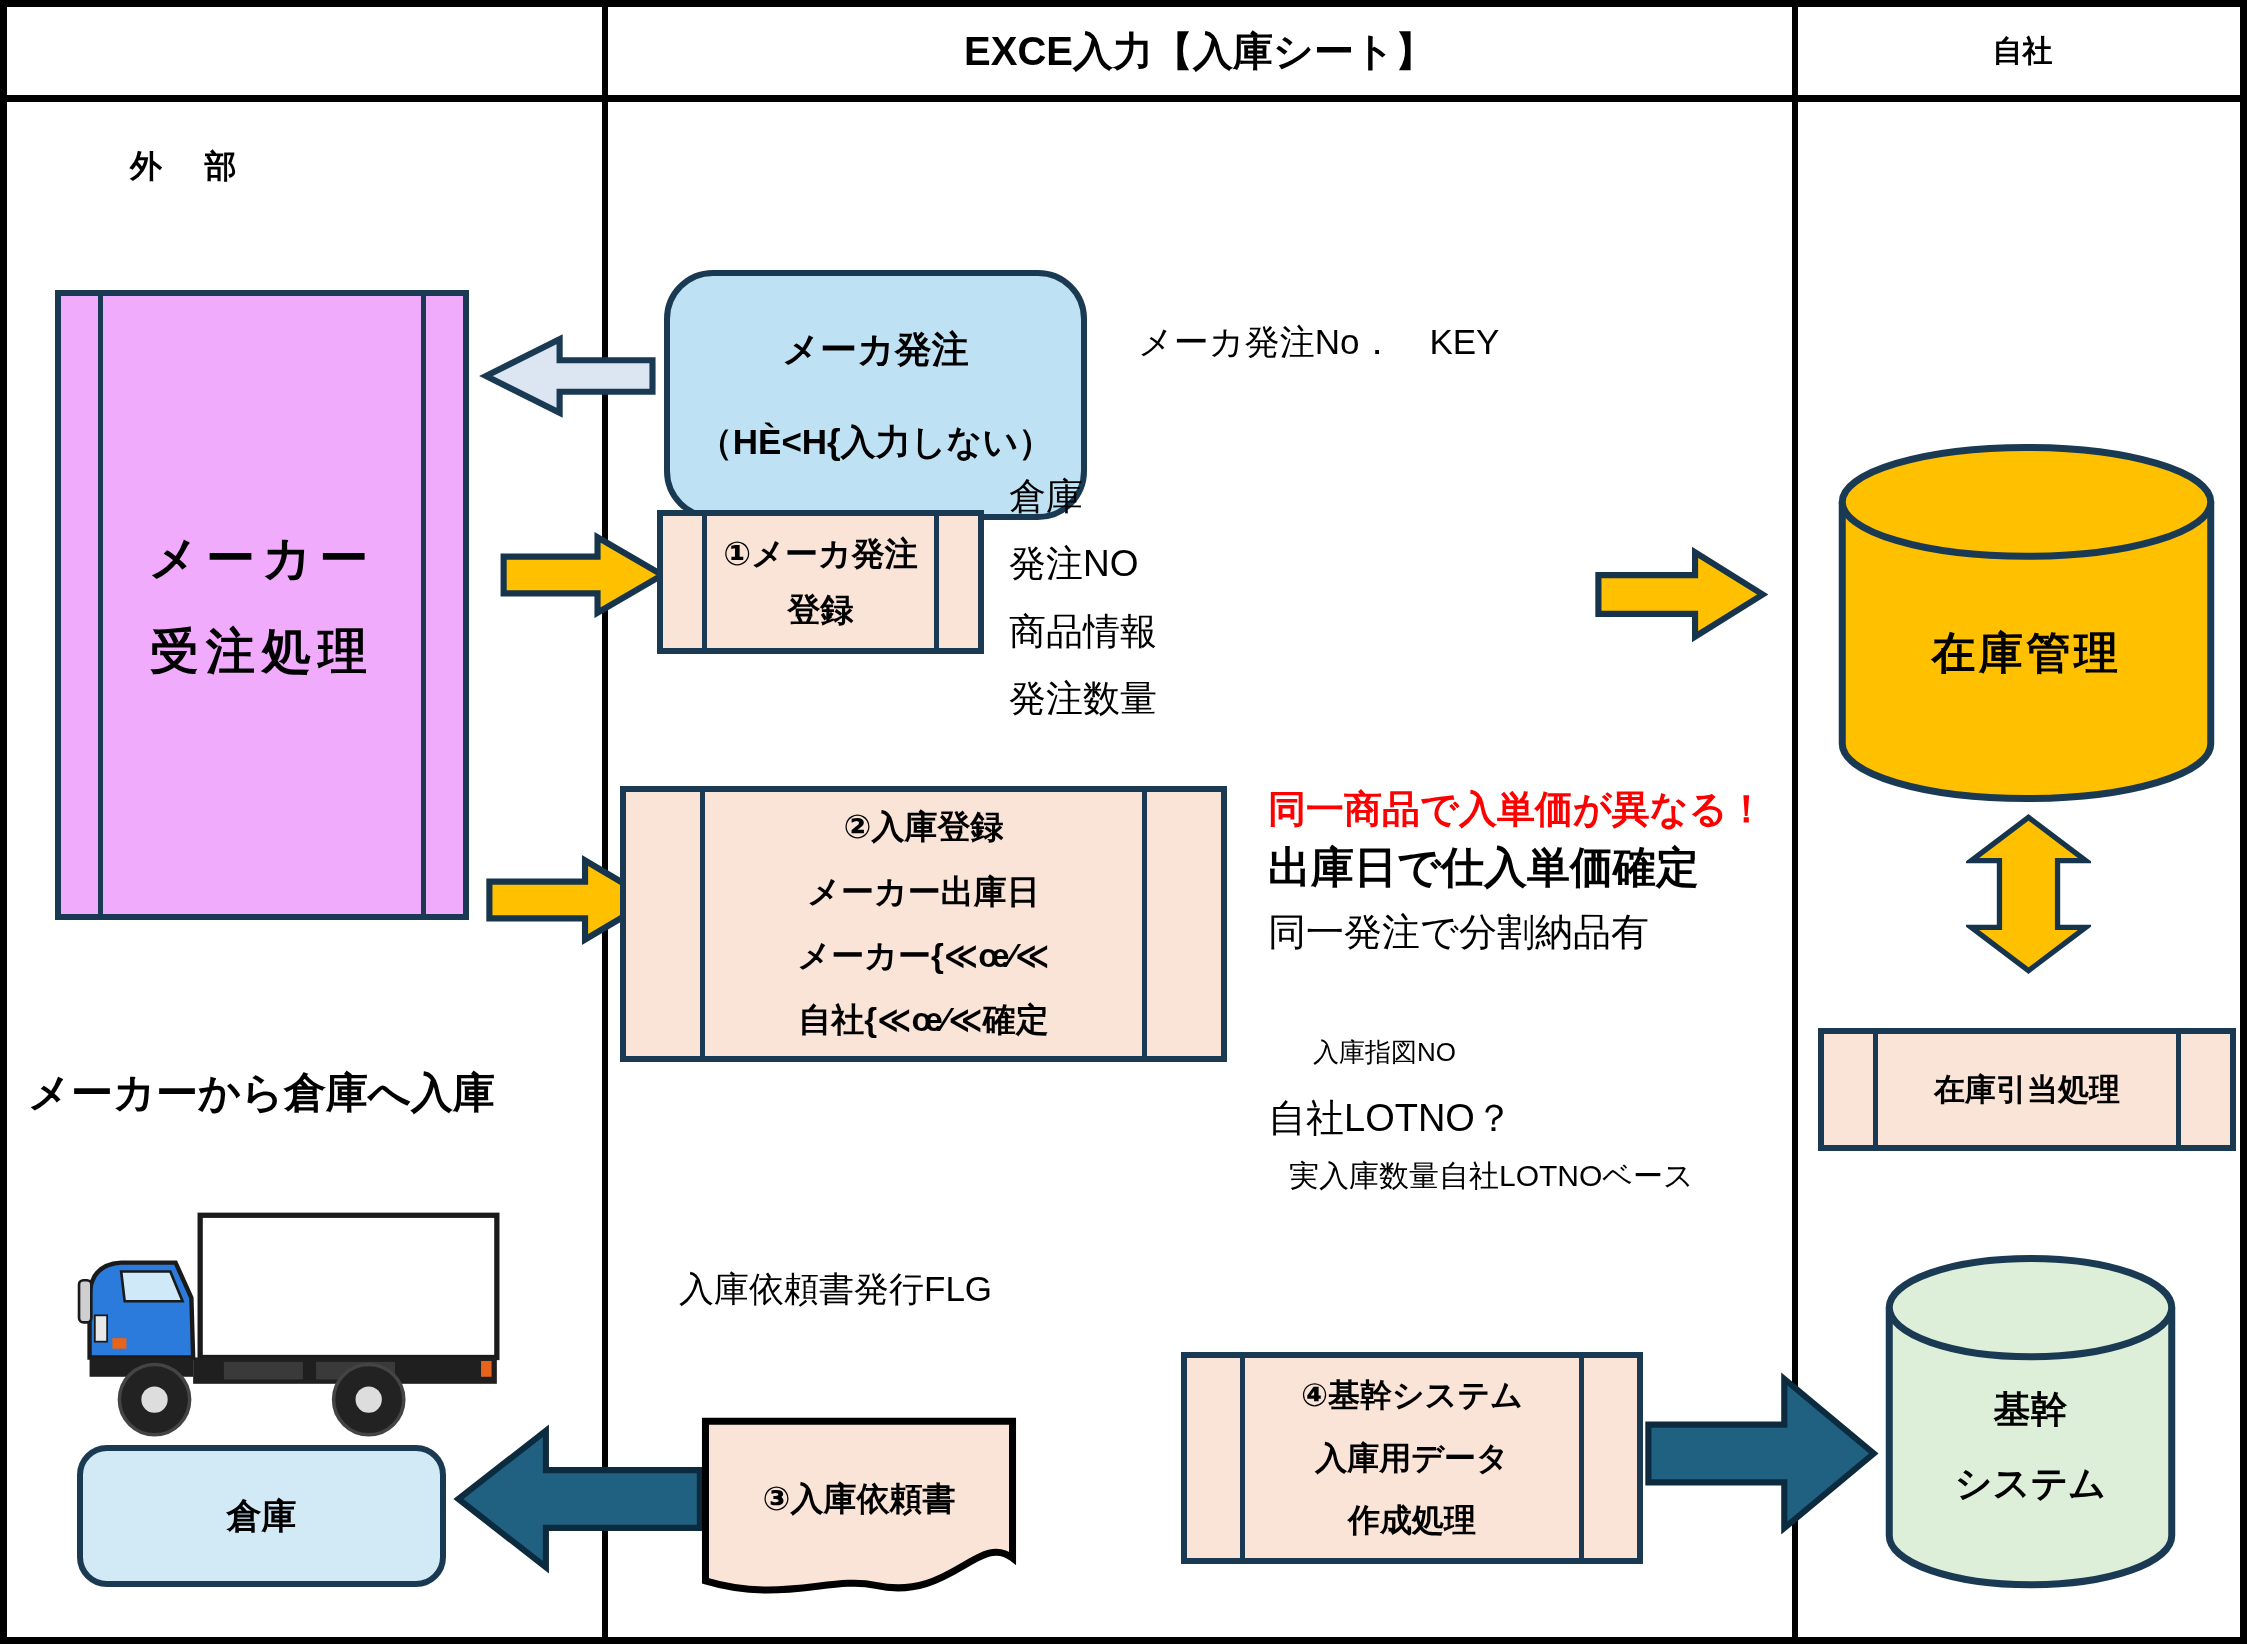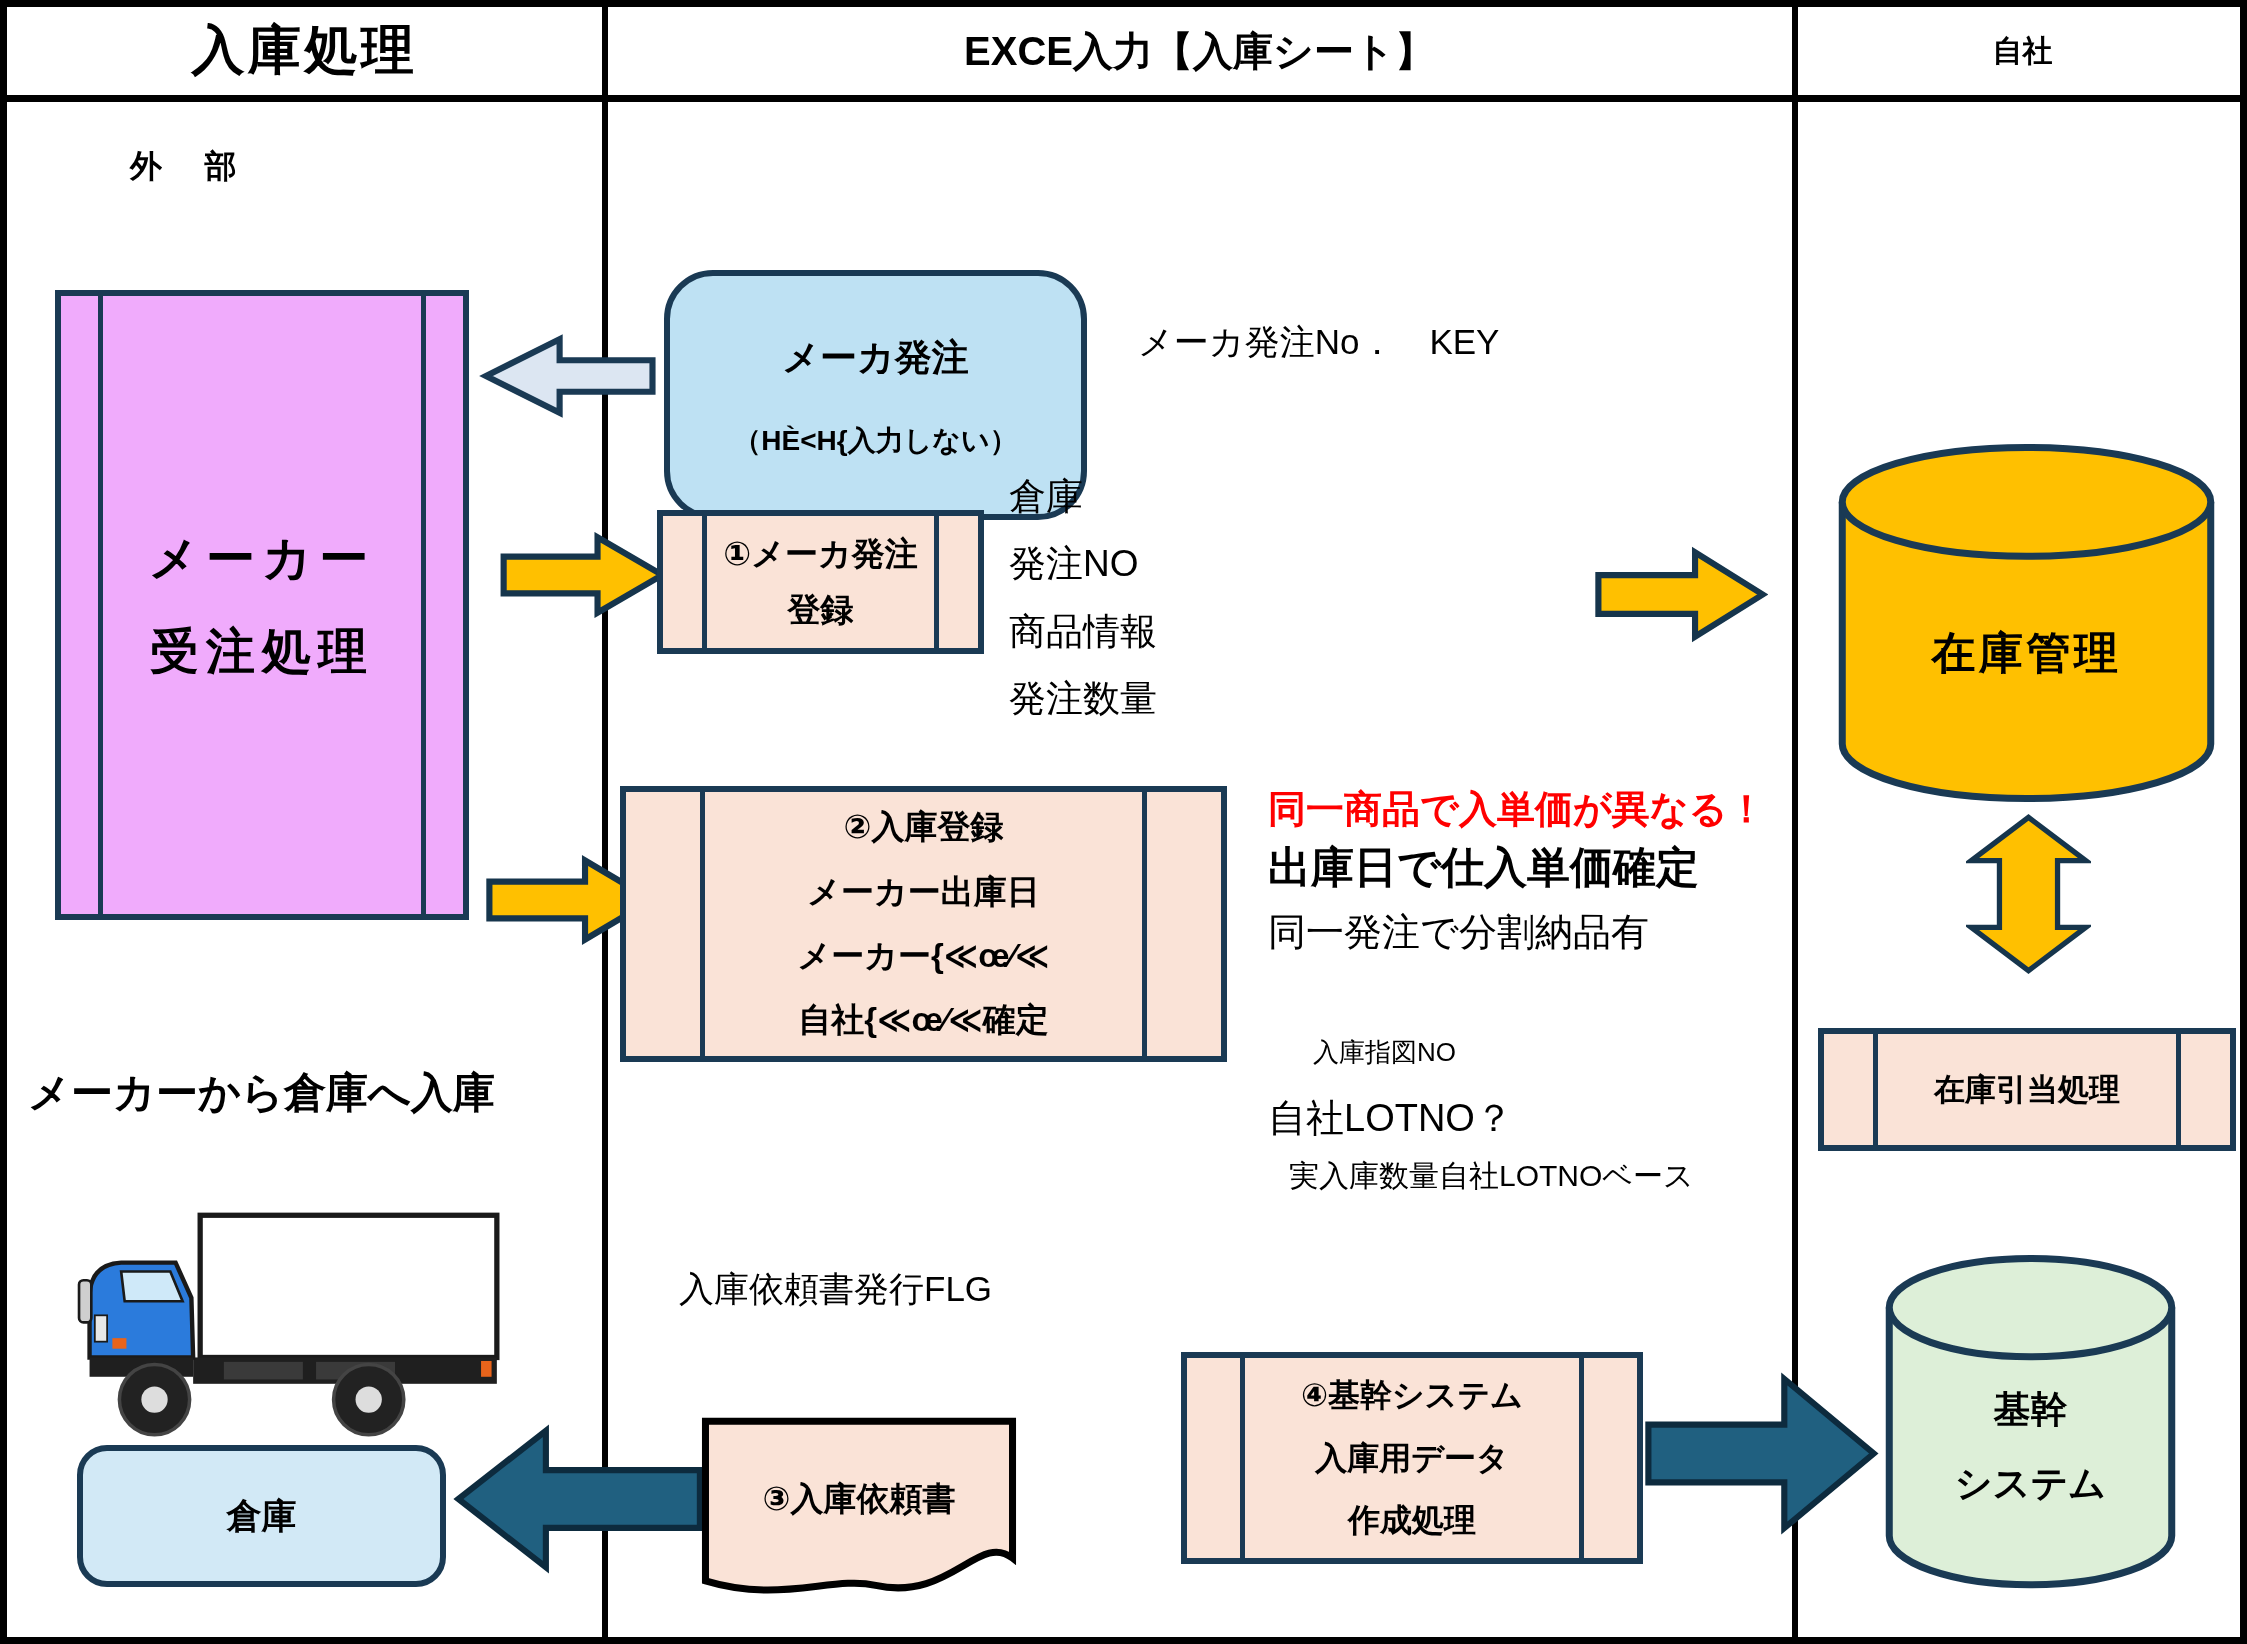--- a/index.html
+++ b/index.html
@@ -58,7 +58,6 @@
   <div class="vline" style="left:1785px;"></div>
   <div class="hline" style="top:88px;"></div>
 
-  <div class="abs center b" style="left:0;top:0;width:595px;height:88px;font-size:53px;letter-spacing:3.5px;">入庫処理</div>
   <div class="abs center b" style="left:601px;top:0;width:1183px;height:88px;font-size:40px;">EXCE入力【入庫シート】</div>
   <div class="abs center b" style="left:1791px;top:0;width:449px;height:88px;font-size:30px;">自社</div>
 

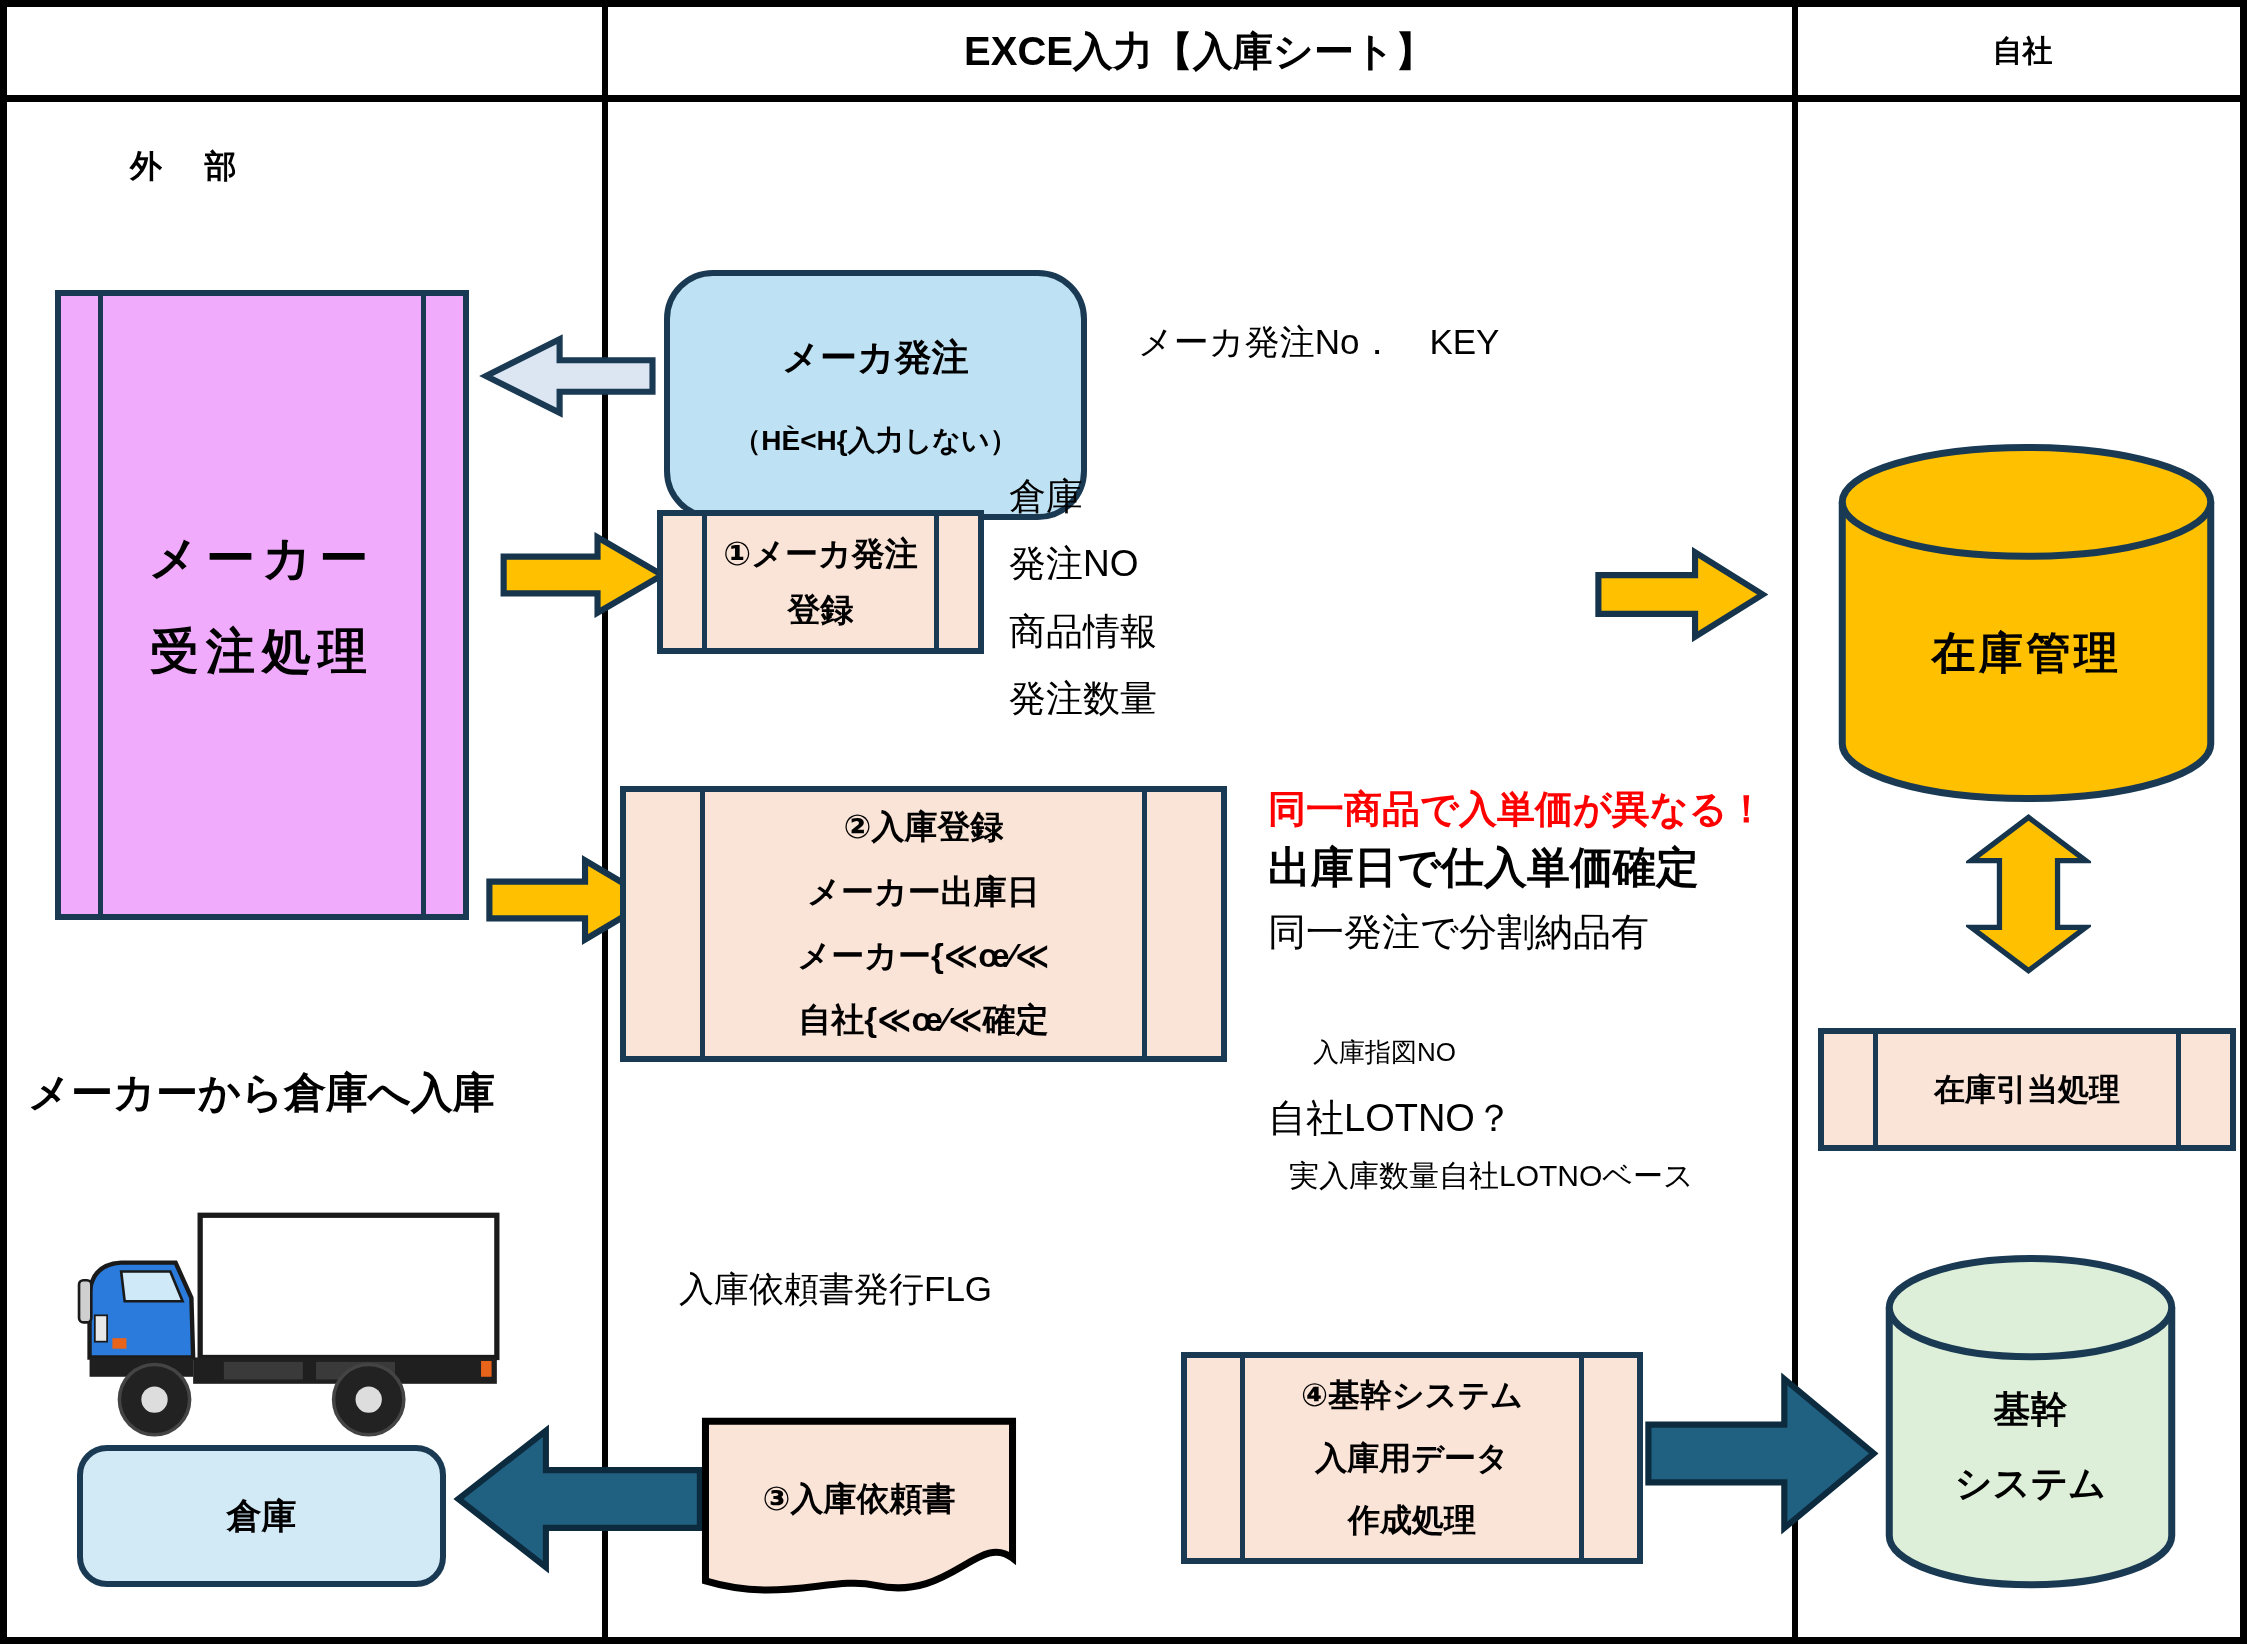--- a/index.html
+++ b/index.html
@@ -100,7 +100,7 @@
 
   <div class="round" style="left:657px;top:263px;width:423px;height:250px;border-radius:49px;background:#BEE1F3;font-size:37px;line-height:2.1;gap:16px;">
     <div>メーカ発注</div>
-    <div style="font-size:28px;">（HÈ&lt;H{入力しない）</div>
+    <div style="font-size:35px;">（HÈ&lt;H{入力しない）</div>
   </div>
 
   <div class="abs txt" style="left:1131px;top:313px;font-size:35px;">メーカ発注No．　KEY</div>

